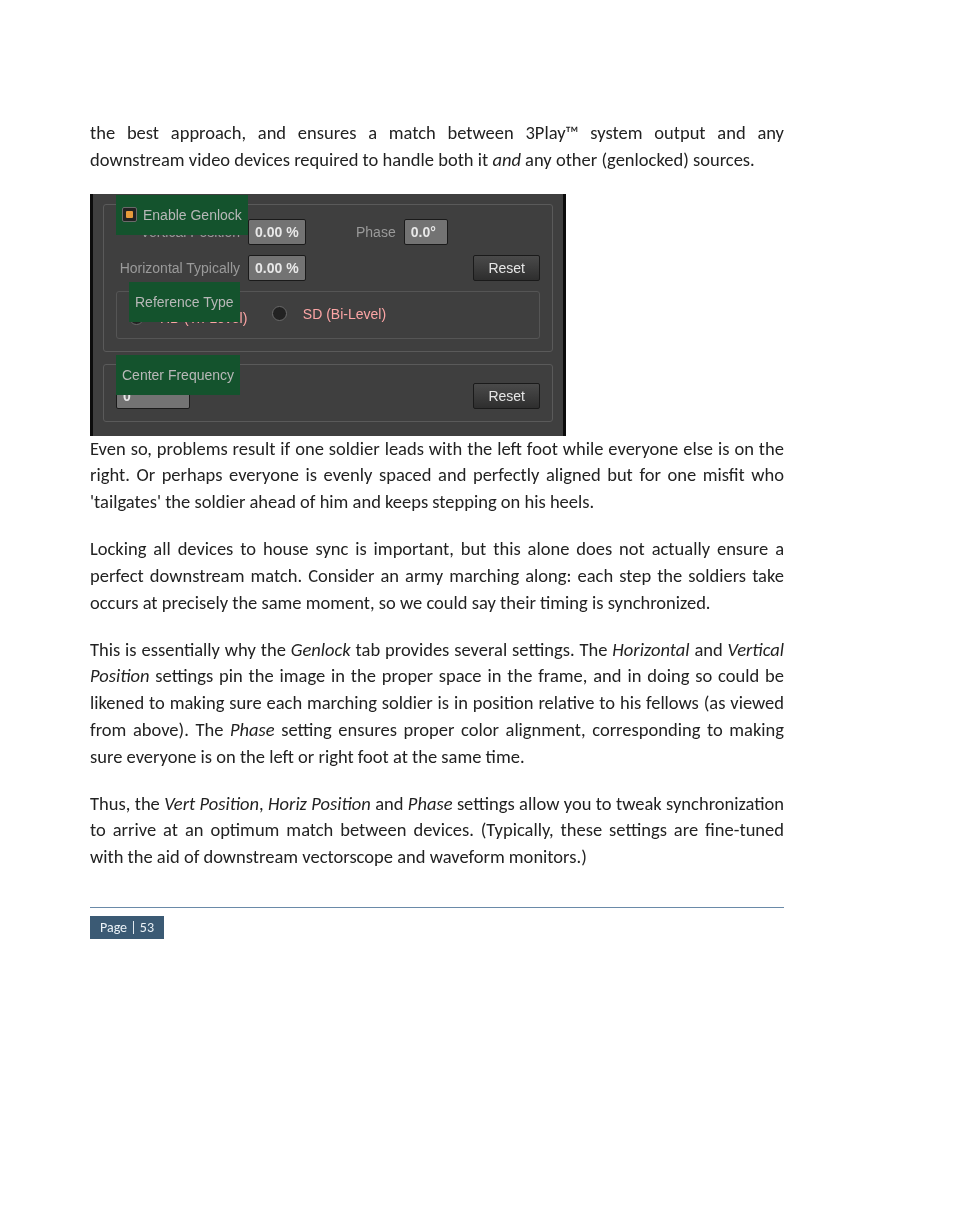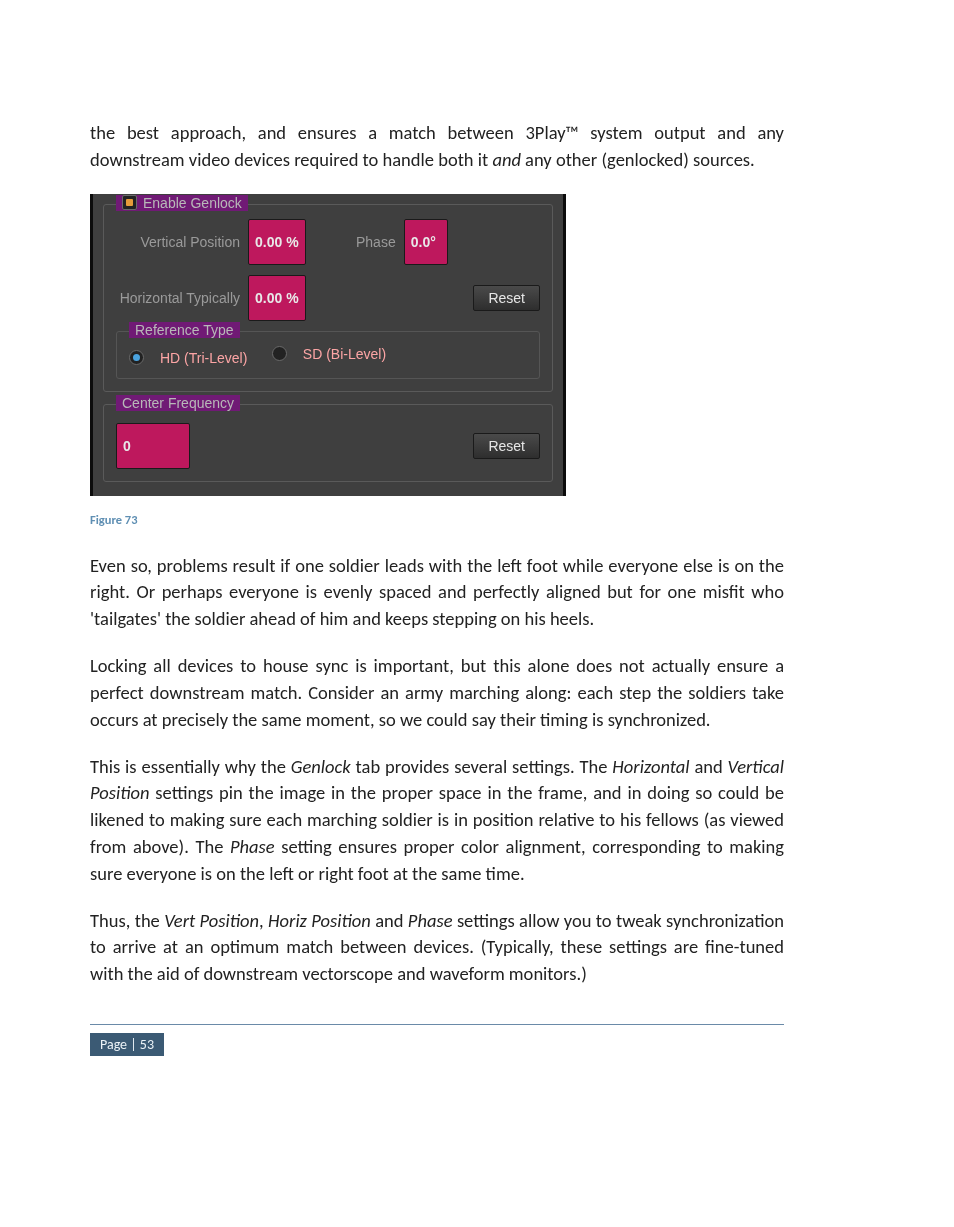--- a/index.html
+++ b/index.html
@@ -54,8 +54,8 @@
     position: absolute;
     top: -10px;
     left: 12px;
-    background: #701a75;
-    padding: 0 6px;
+    background: #14532d;
+    padding: 12px 6px;
     color: #b8b8b8;
     font-size: 14px;
     display: flex;

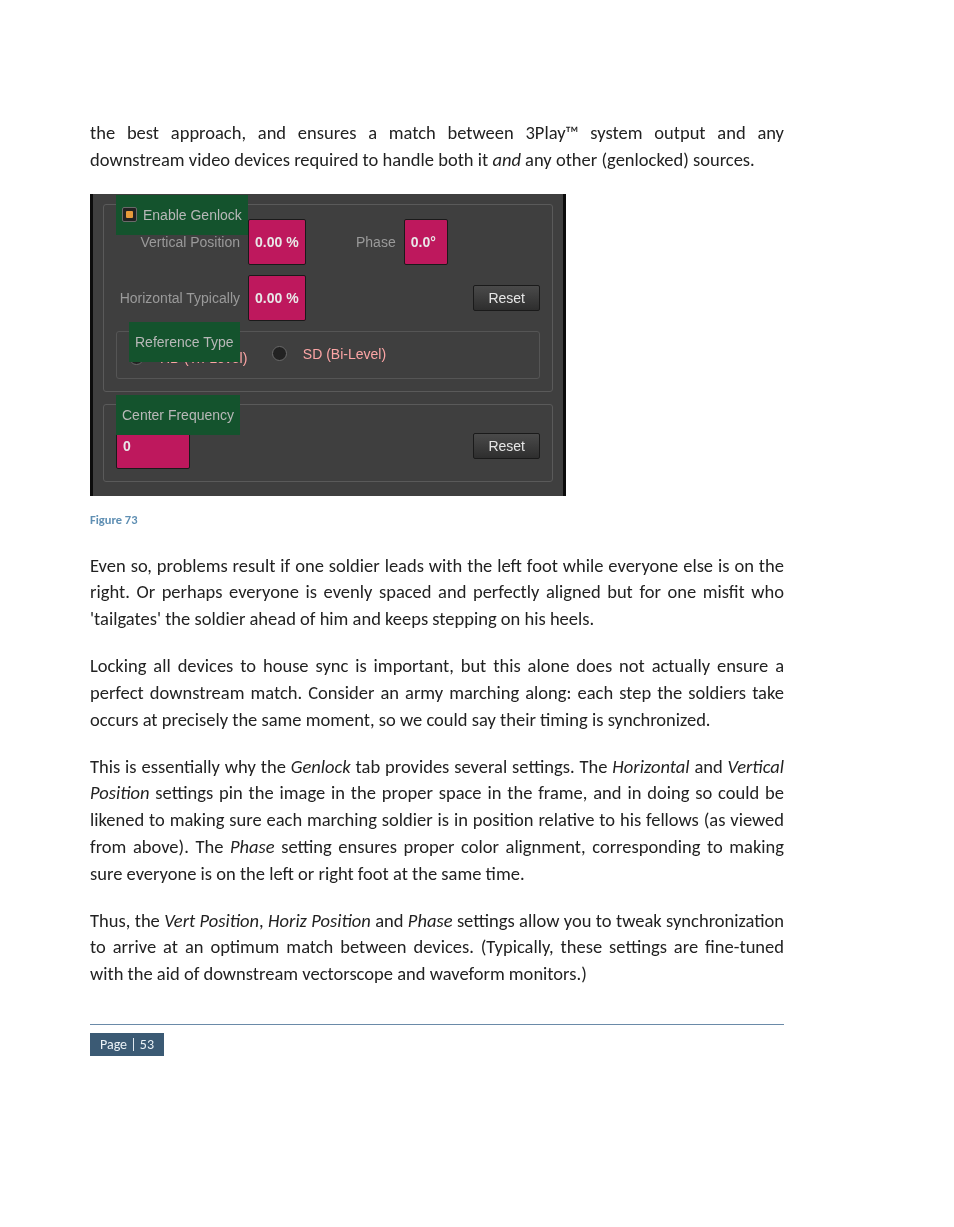--- a/index.html
+++ b/index.html
@@ -85,11 +85,11 @@
   }
   .vp-label { width: 124px; }
   .value-box {
-    background: #be185d;
+    background: #737373;
     color: #e8e8e8;
     border: 1px solid #1a1a1a;
     border-radius: 2px;
-    padding: 14px 6px;
+    padding: 4px 6px;
     min-width: 44px;
     font-weight: 600;
     font-size: 14px;

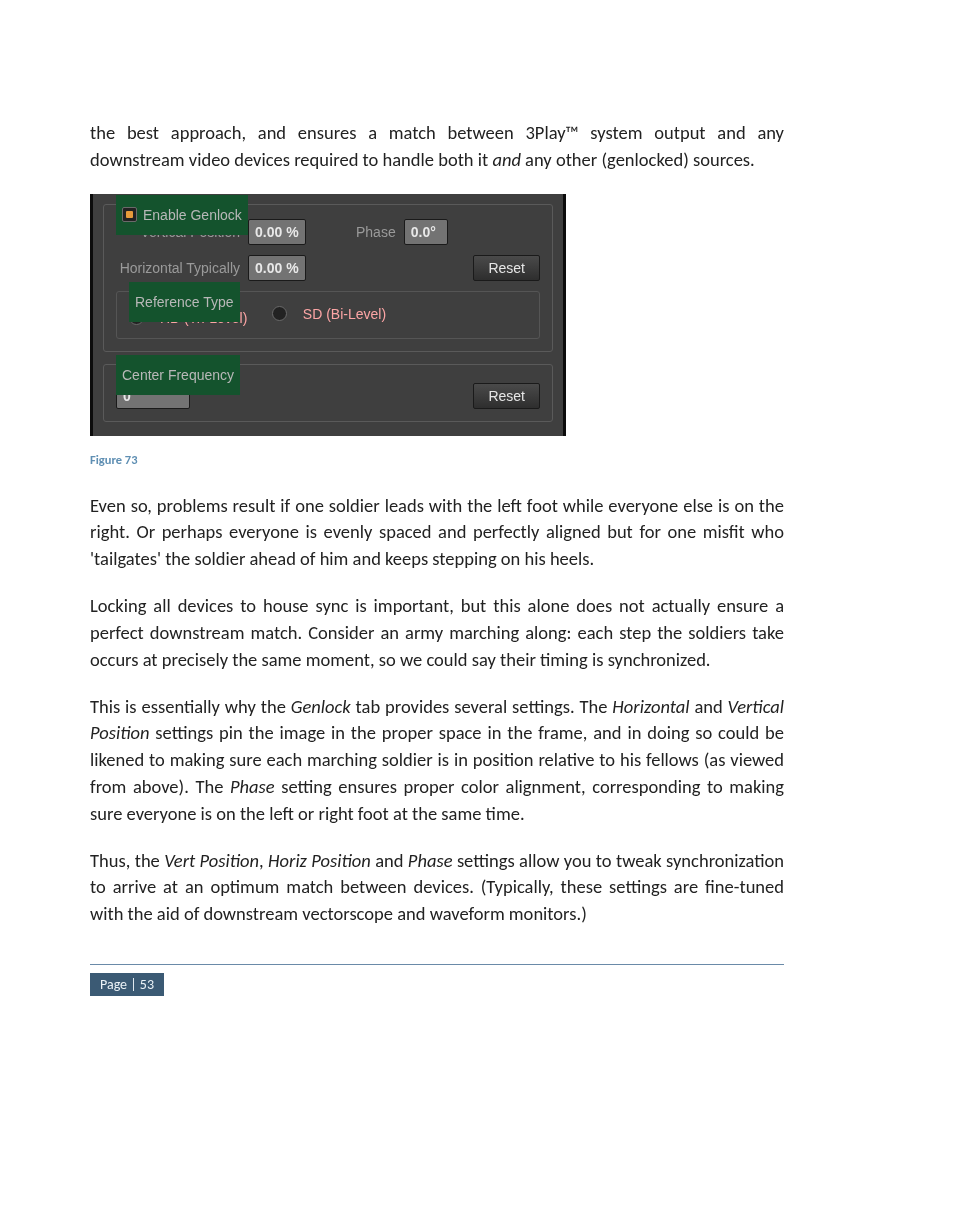--- a/index.html
+++ b/index.html
@@ -203,7 +203,6 @@
     </div>
   </div>
 
-  <div class="figure-caption">Figure 73</div>
 
   <p class="body-text">Even so, problems result if one soldier leads with the left foot while everyone else is on the right. Or perhaps everyone is evenly spaced and perfectly aligned but for one misfit who 'tailgates' the soldier ahead of him and keeps stepping on his heels.</p>
   <p class="body-text">Locking all devices to house sync is important, but this alone does not actually ensure a perfect downstream match.  Consider an army marching along: each step the soldiers take occurs at precisely the same moment, so we could say their timing is synchronized.</p>

